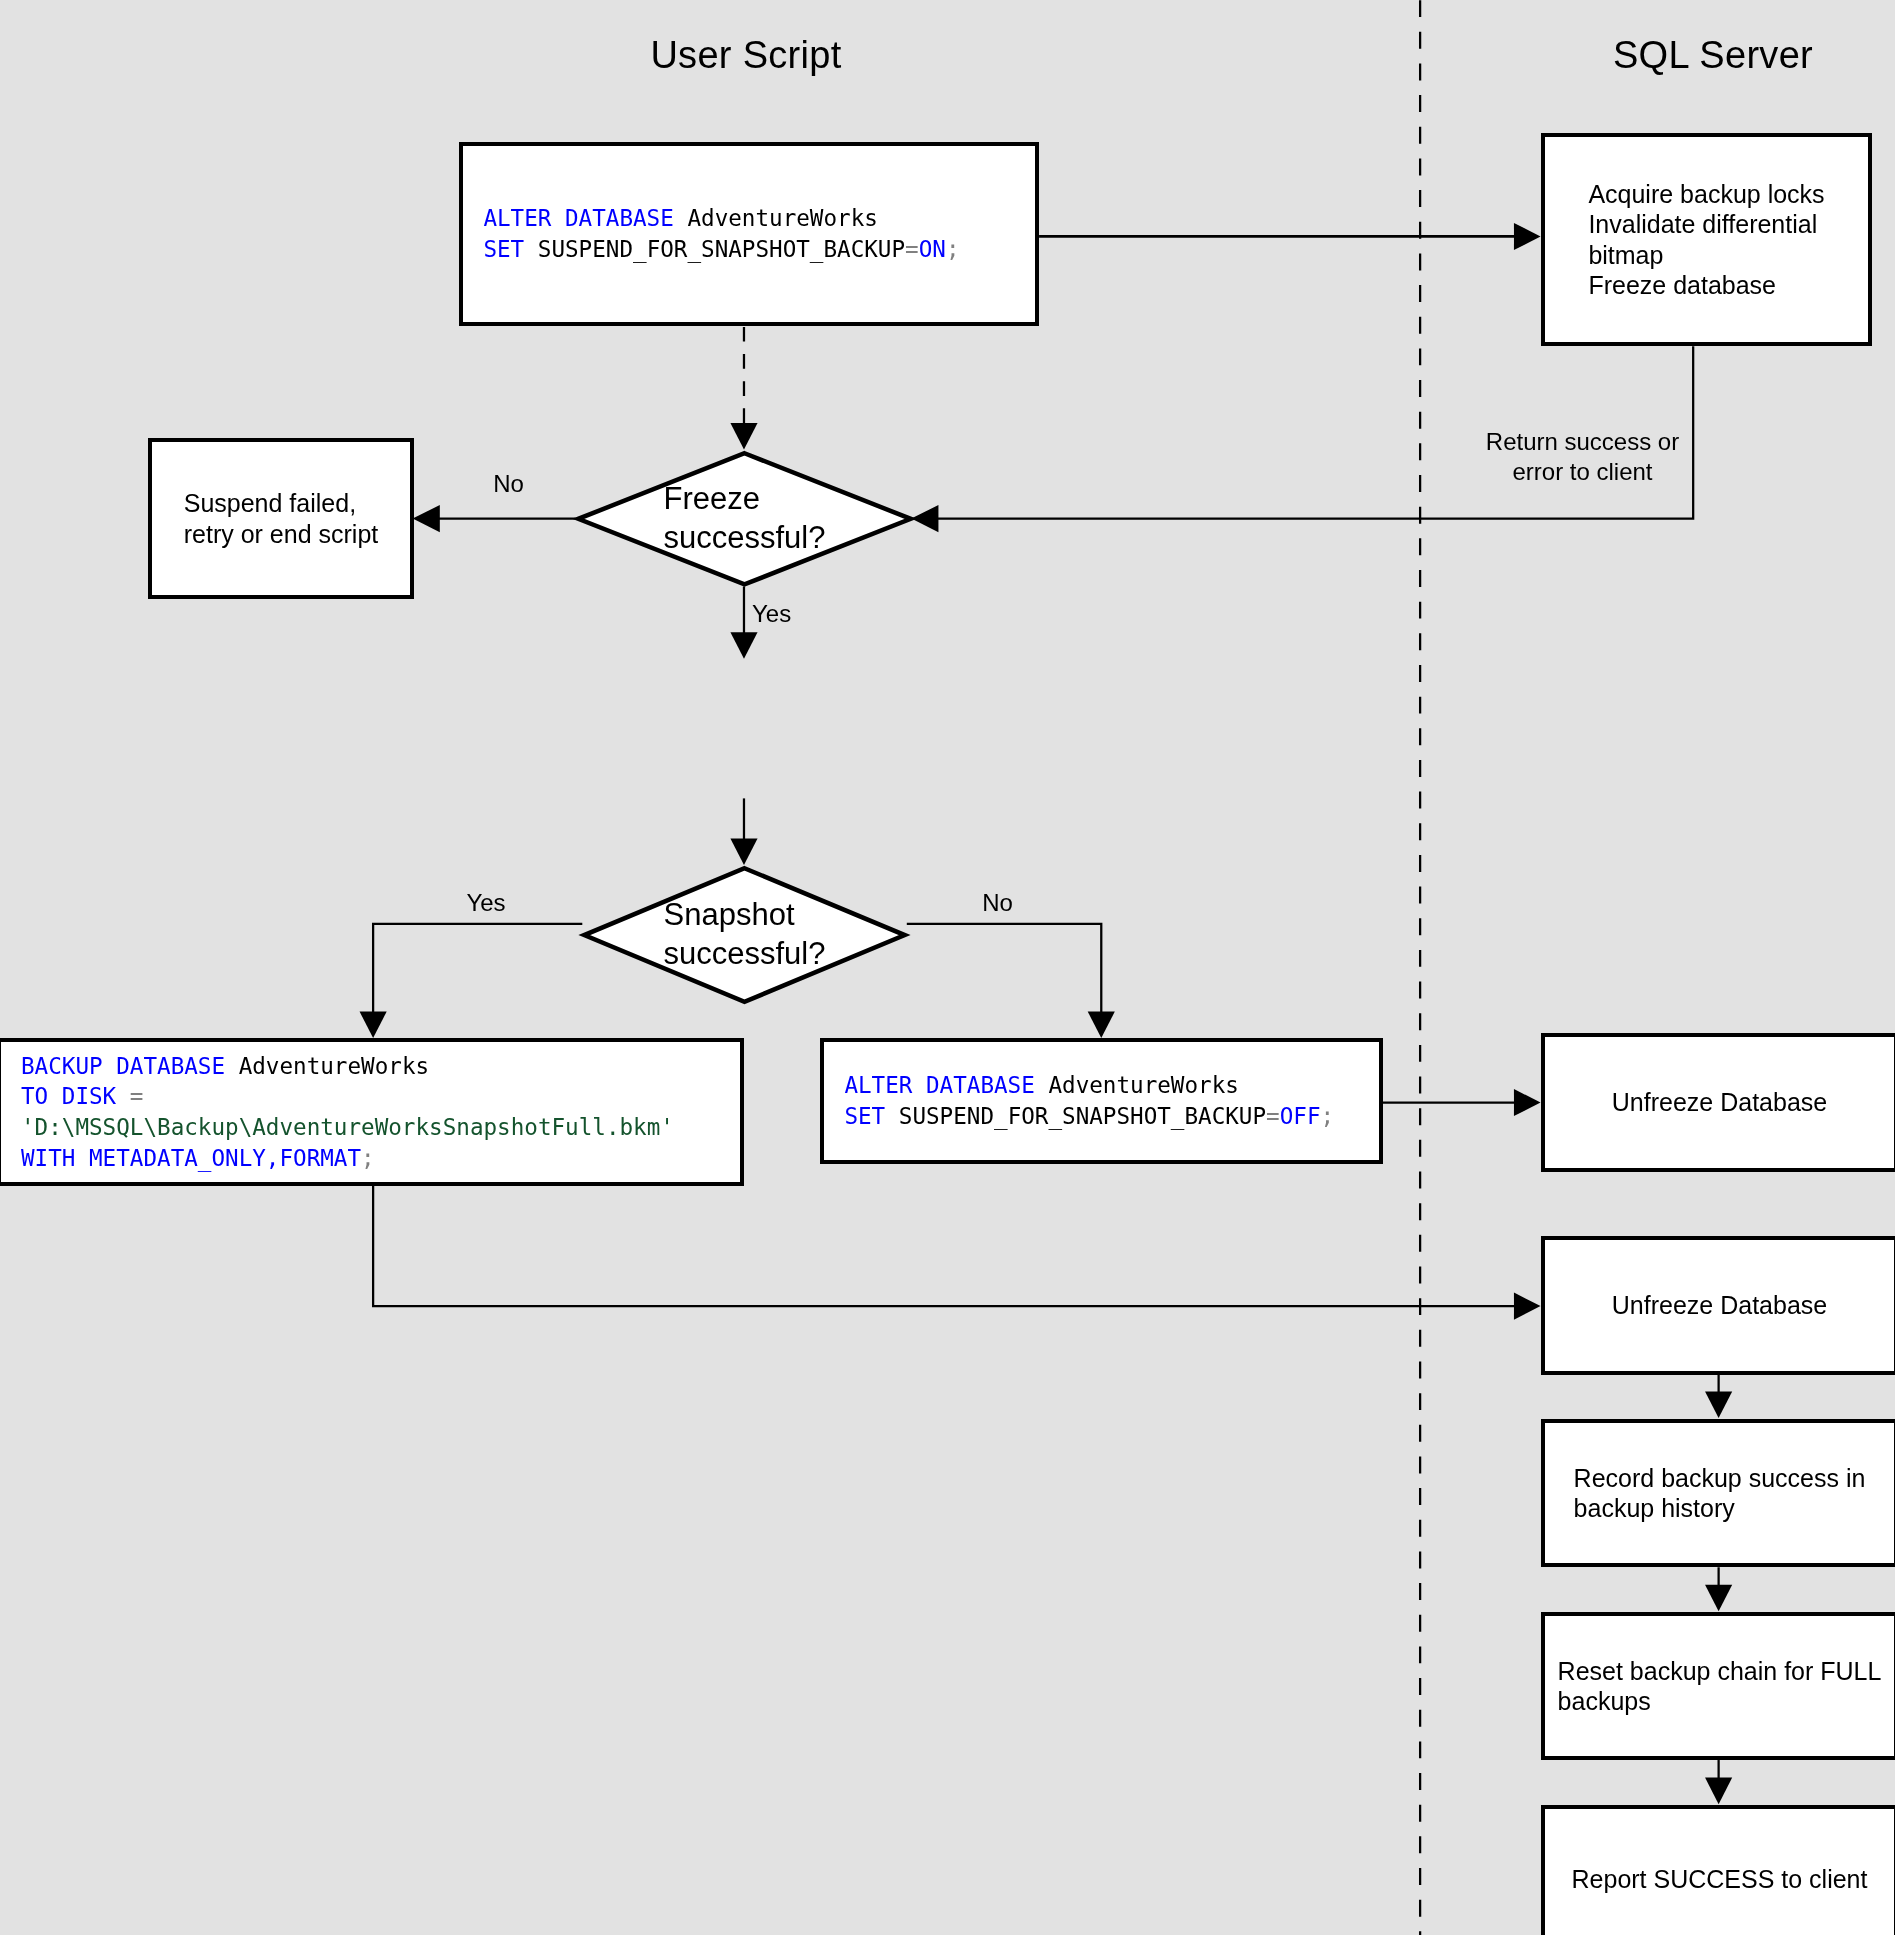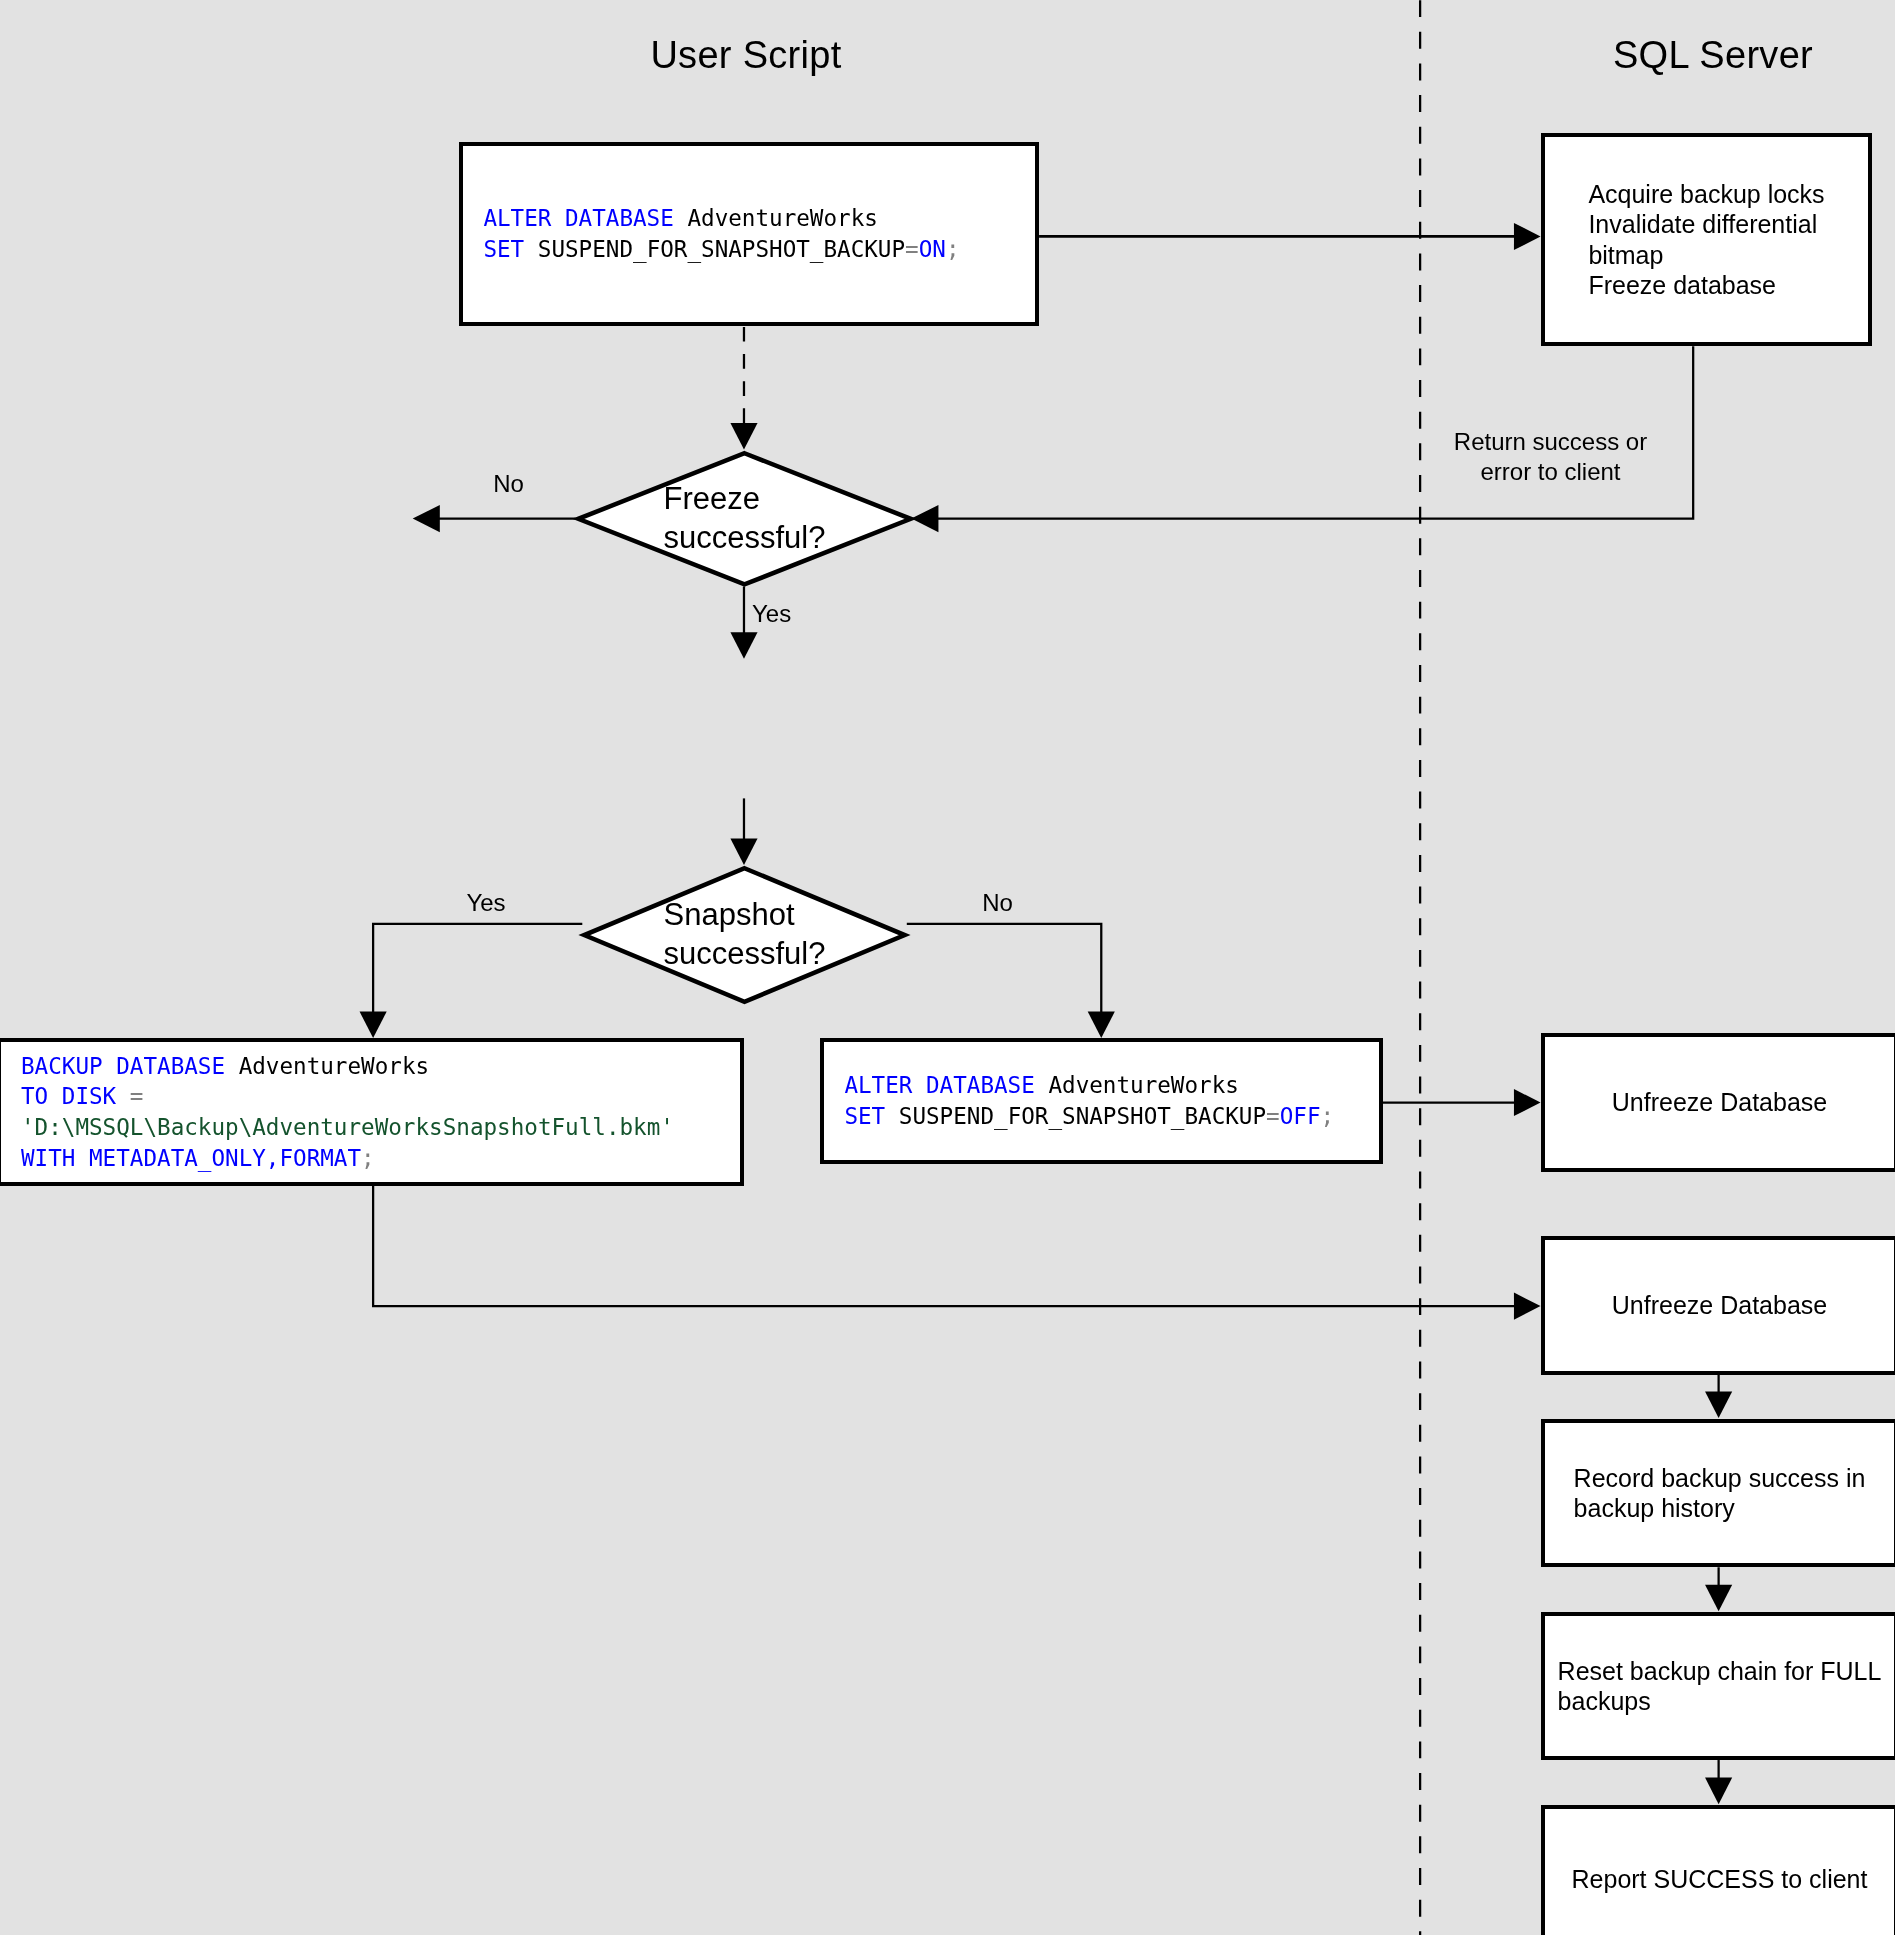--- a/index.html
+++ b/index.html
@@ -181,7 +181,7 @@
 
   <div class="elabel" style="left:955px;top:888px;width:85px;text-align:center;">No</div>
 
-  <div class="elabel" style="left:1432px;top:427px;width:237px;text-align:center;">Return success or
+  <div class="elabel" style="left:1464px;top:427px;width:237px;text-align:center;">Return success or
 error to client</div>
 
 </div>

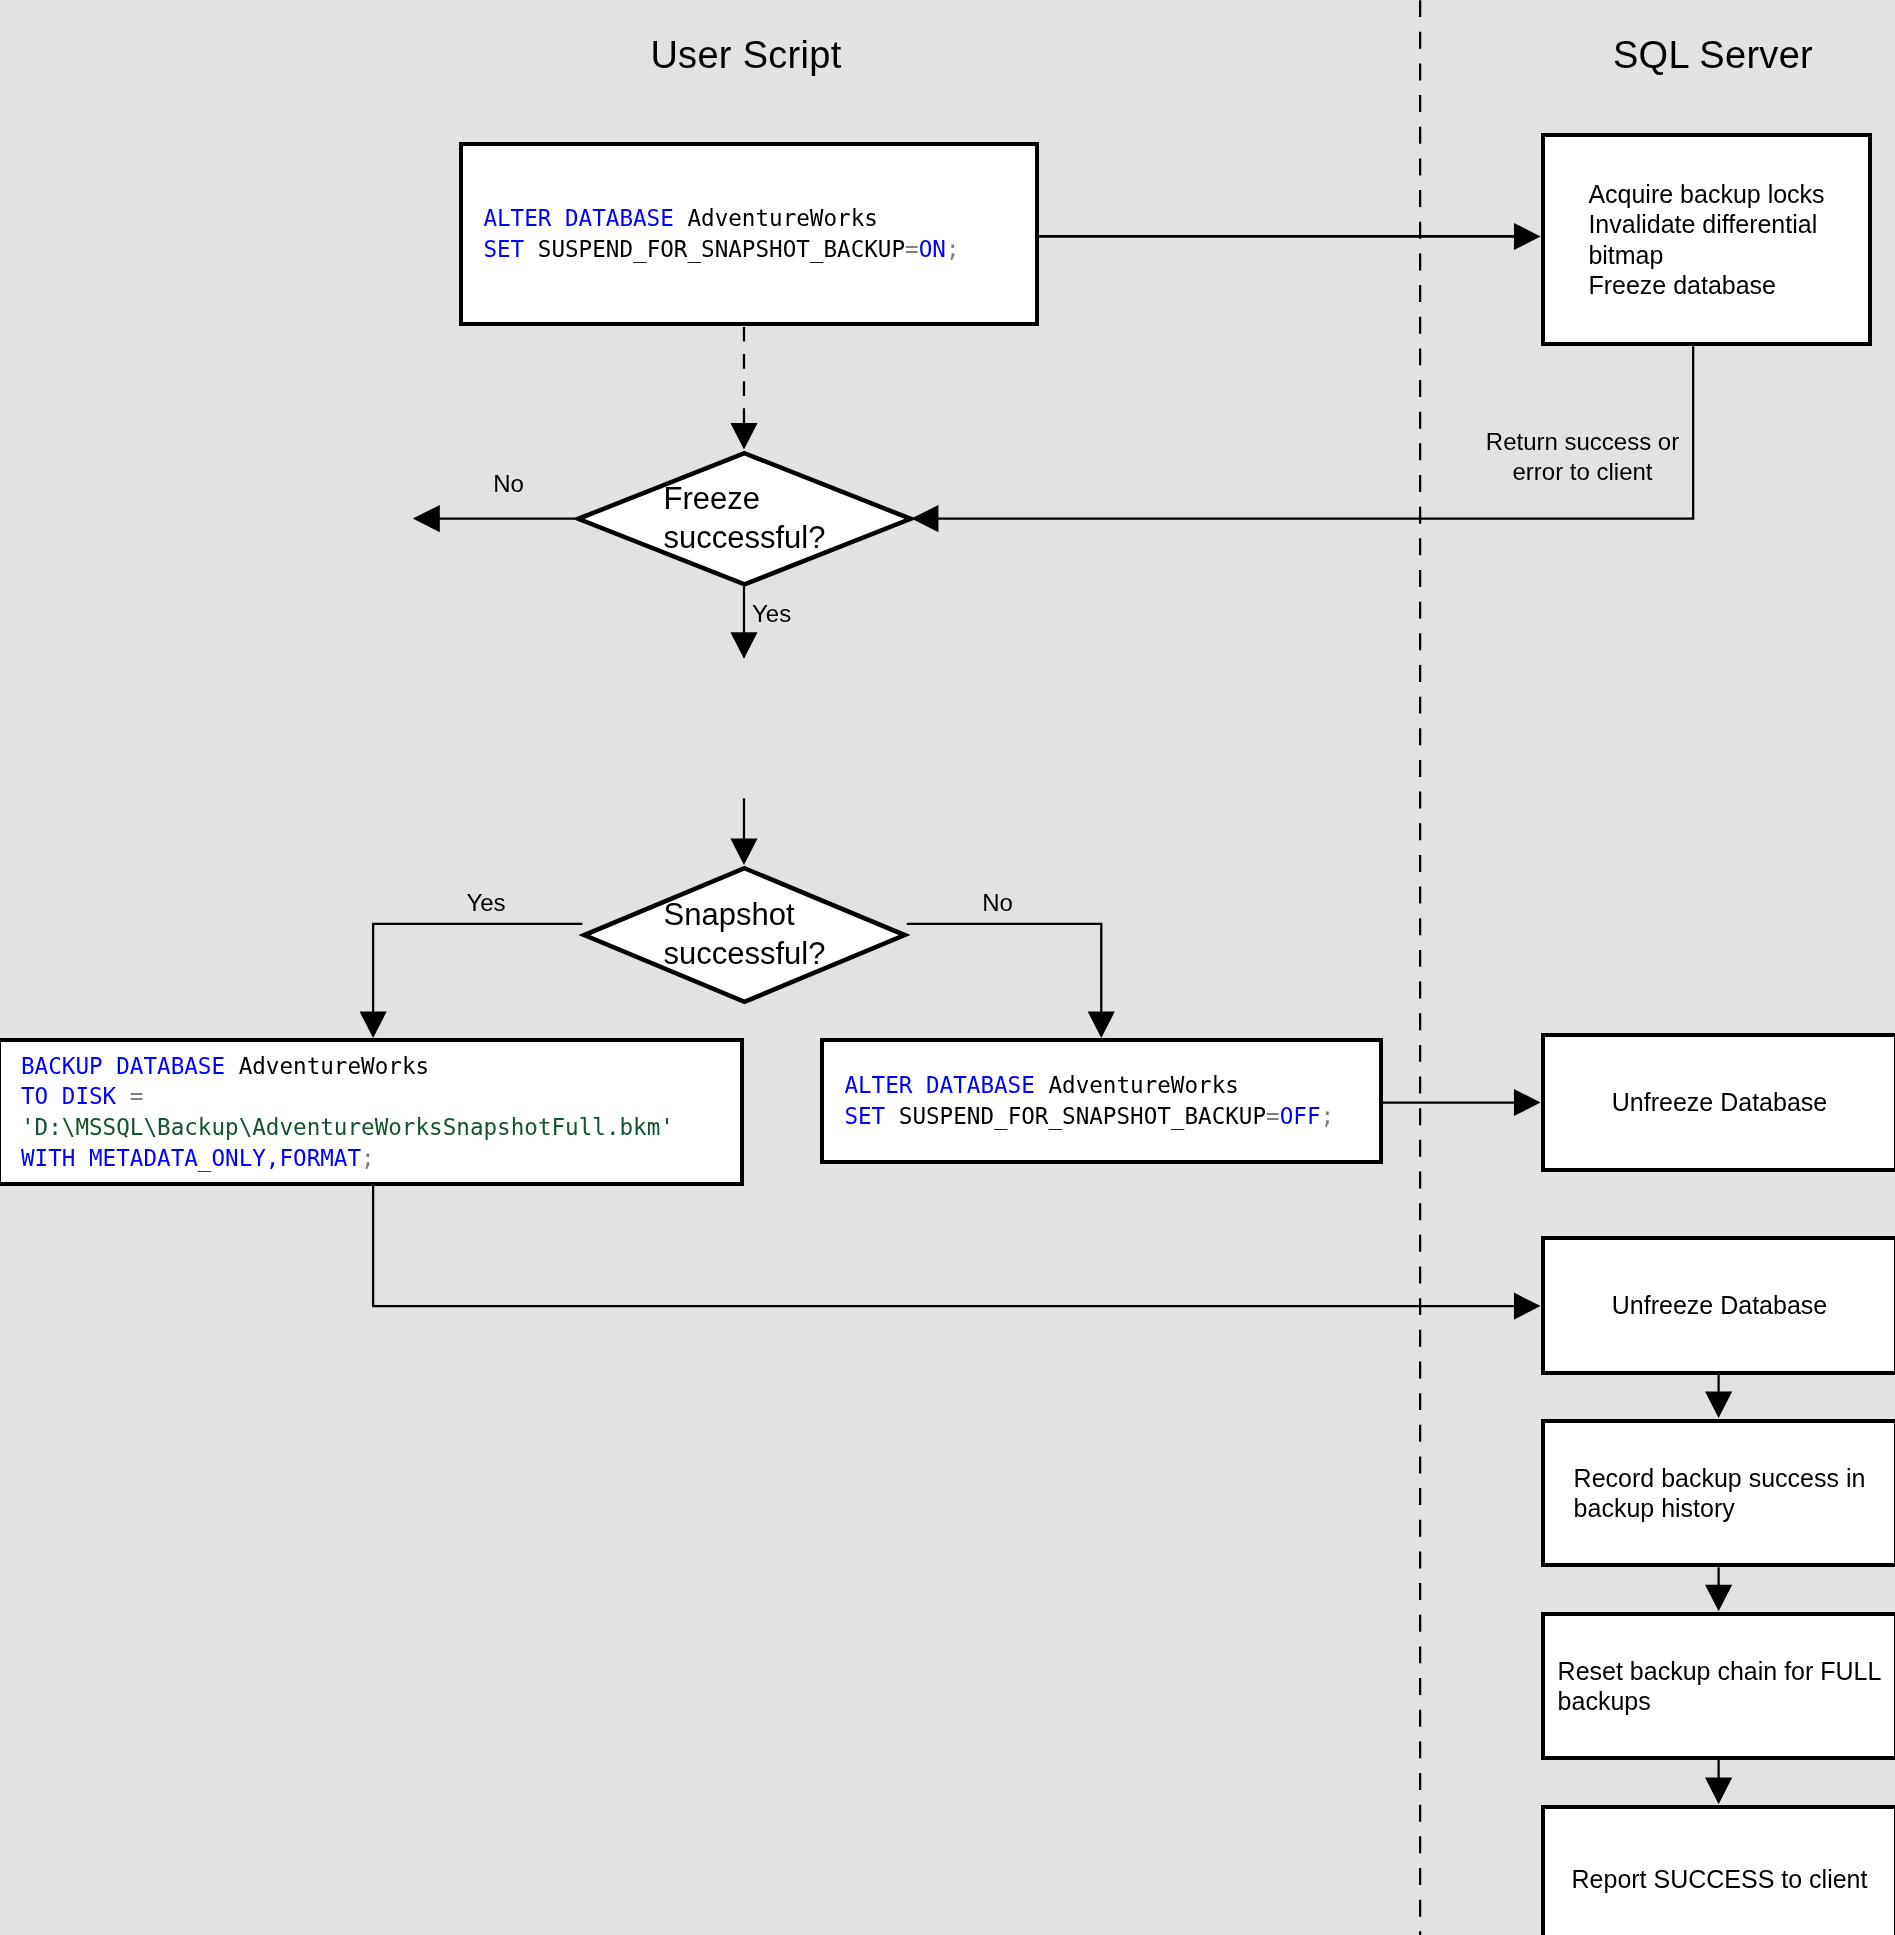--- a/index.html
+++ b/index.html
@@ -121,6 +121,10 @@
 Freeze database</div>
   </div>
 
+  <div class="node" style="left:148px;top:438px;width:266px;height:161px;">
+    <div class="txt">Suspend failed,
+retry or end script</div>
+  </div>
 
   <div class="diamond" style="left:576px;top:451px;width:337px;height:136px;">
     <svg viewBox="0 0 596 240" preserveAspectRatio="none">

